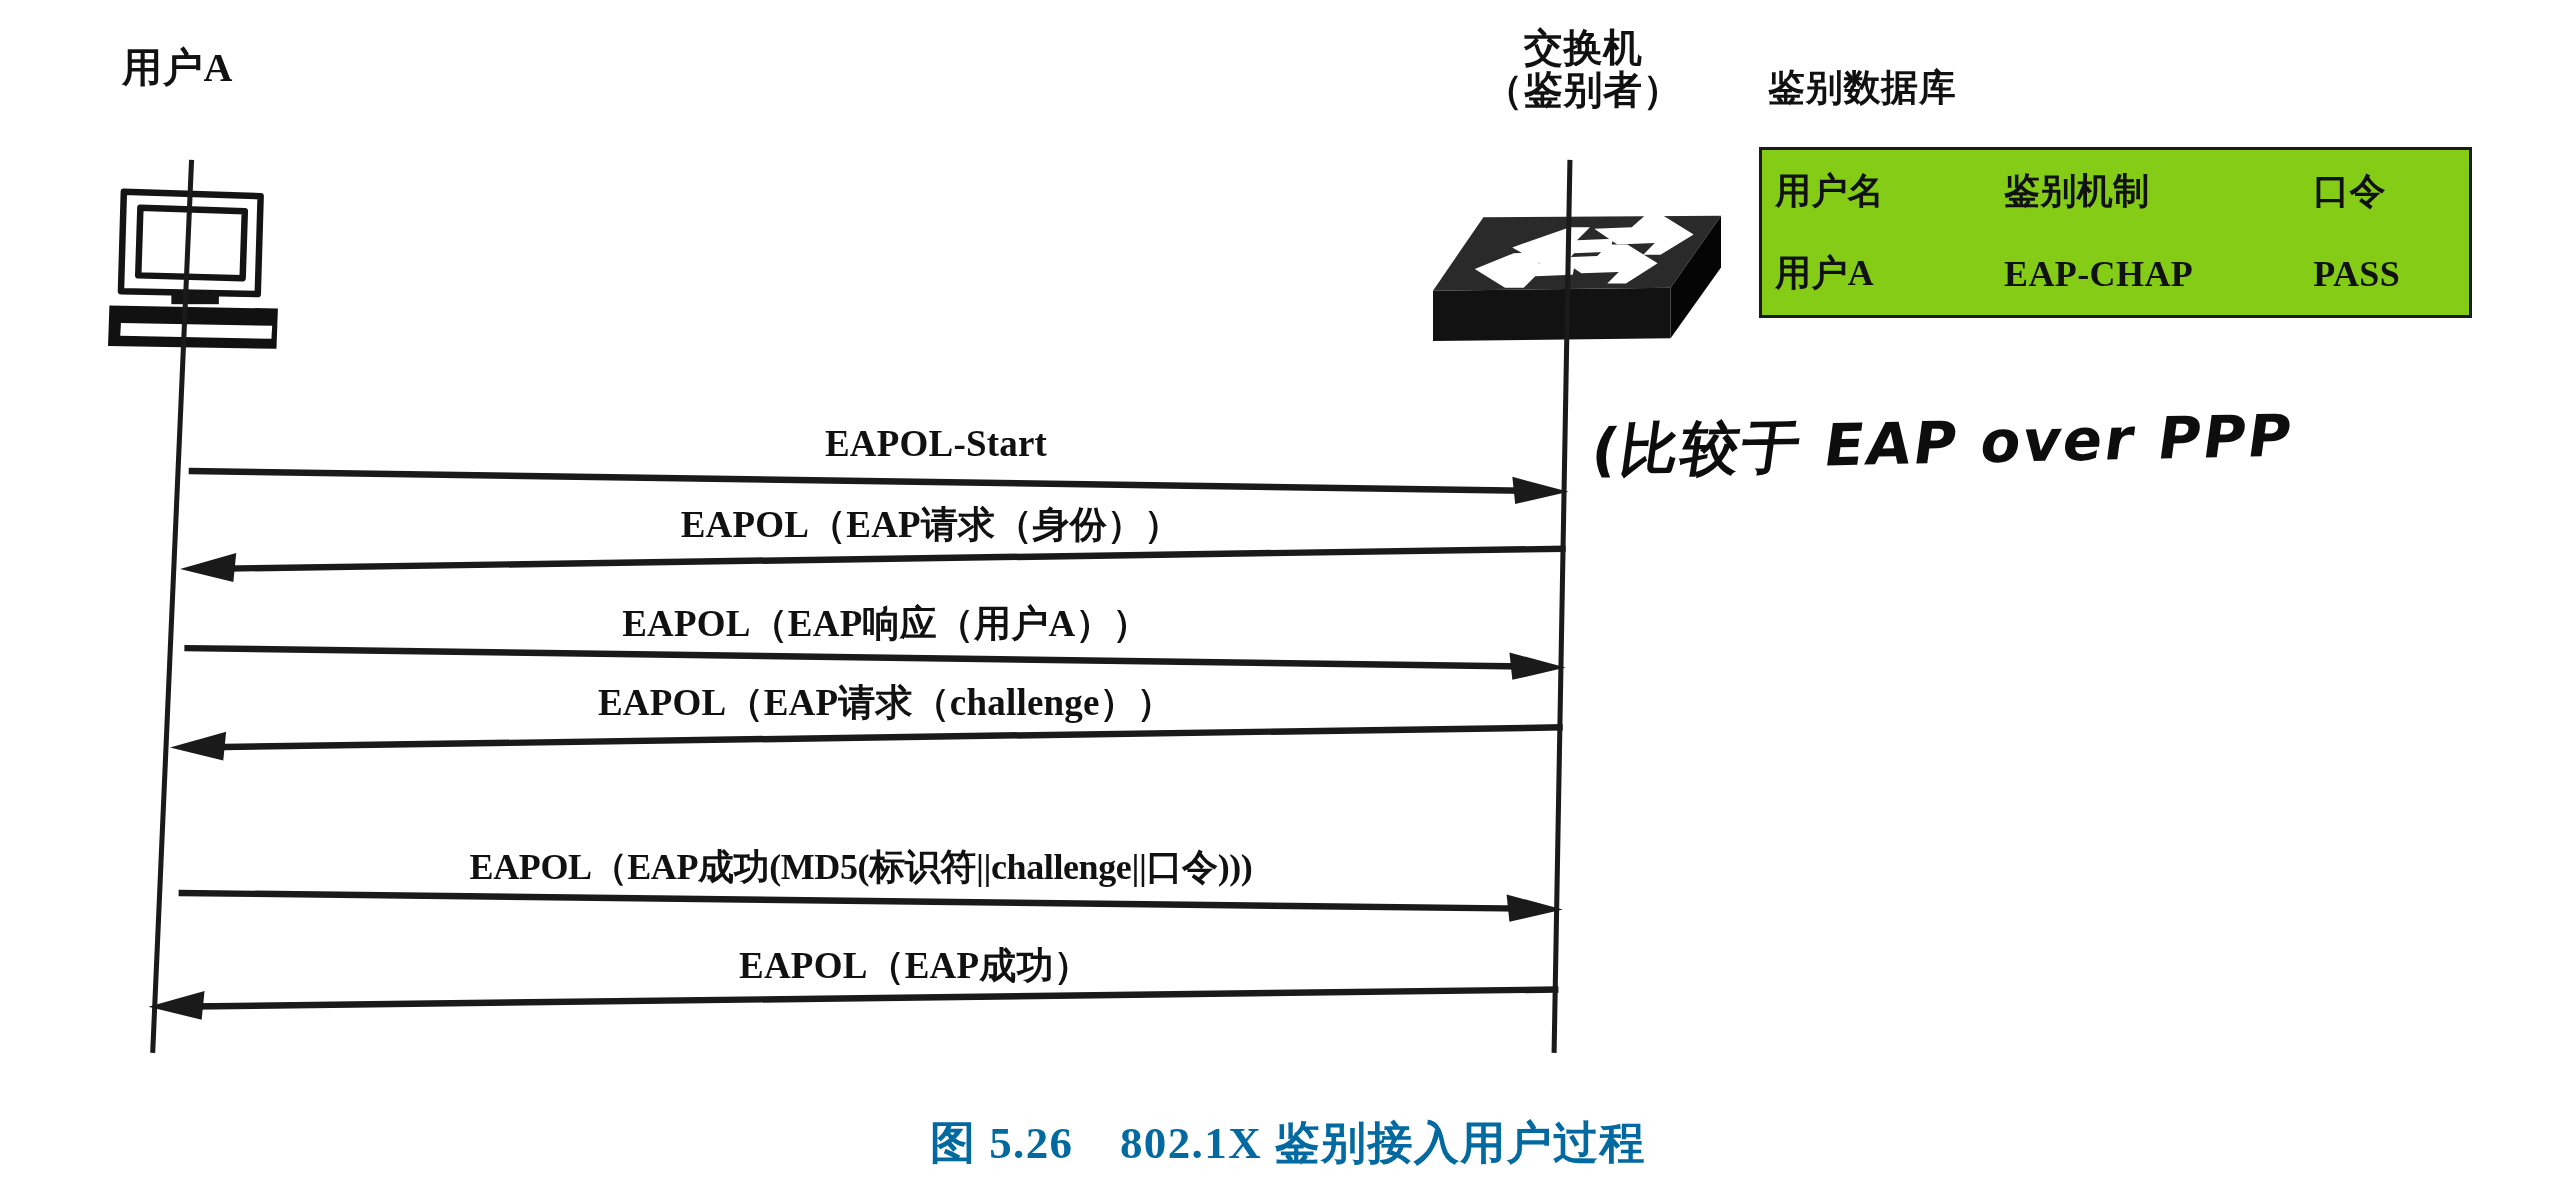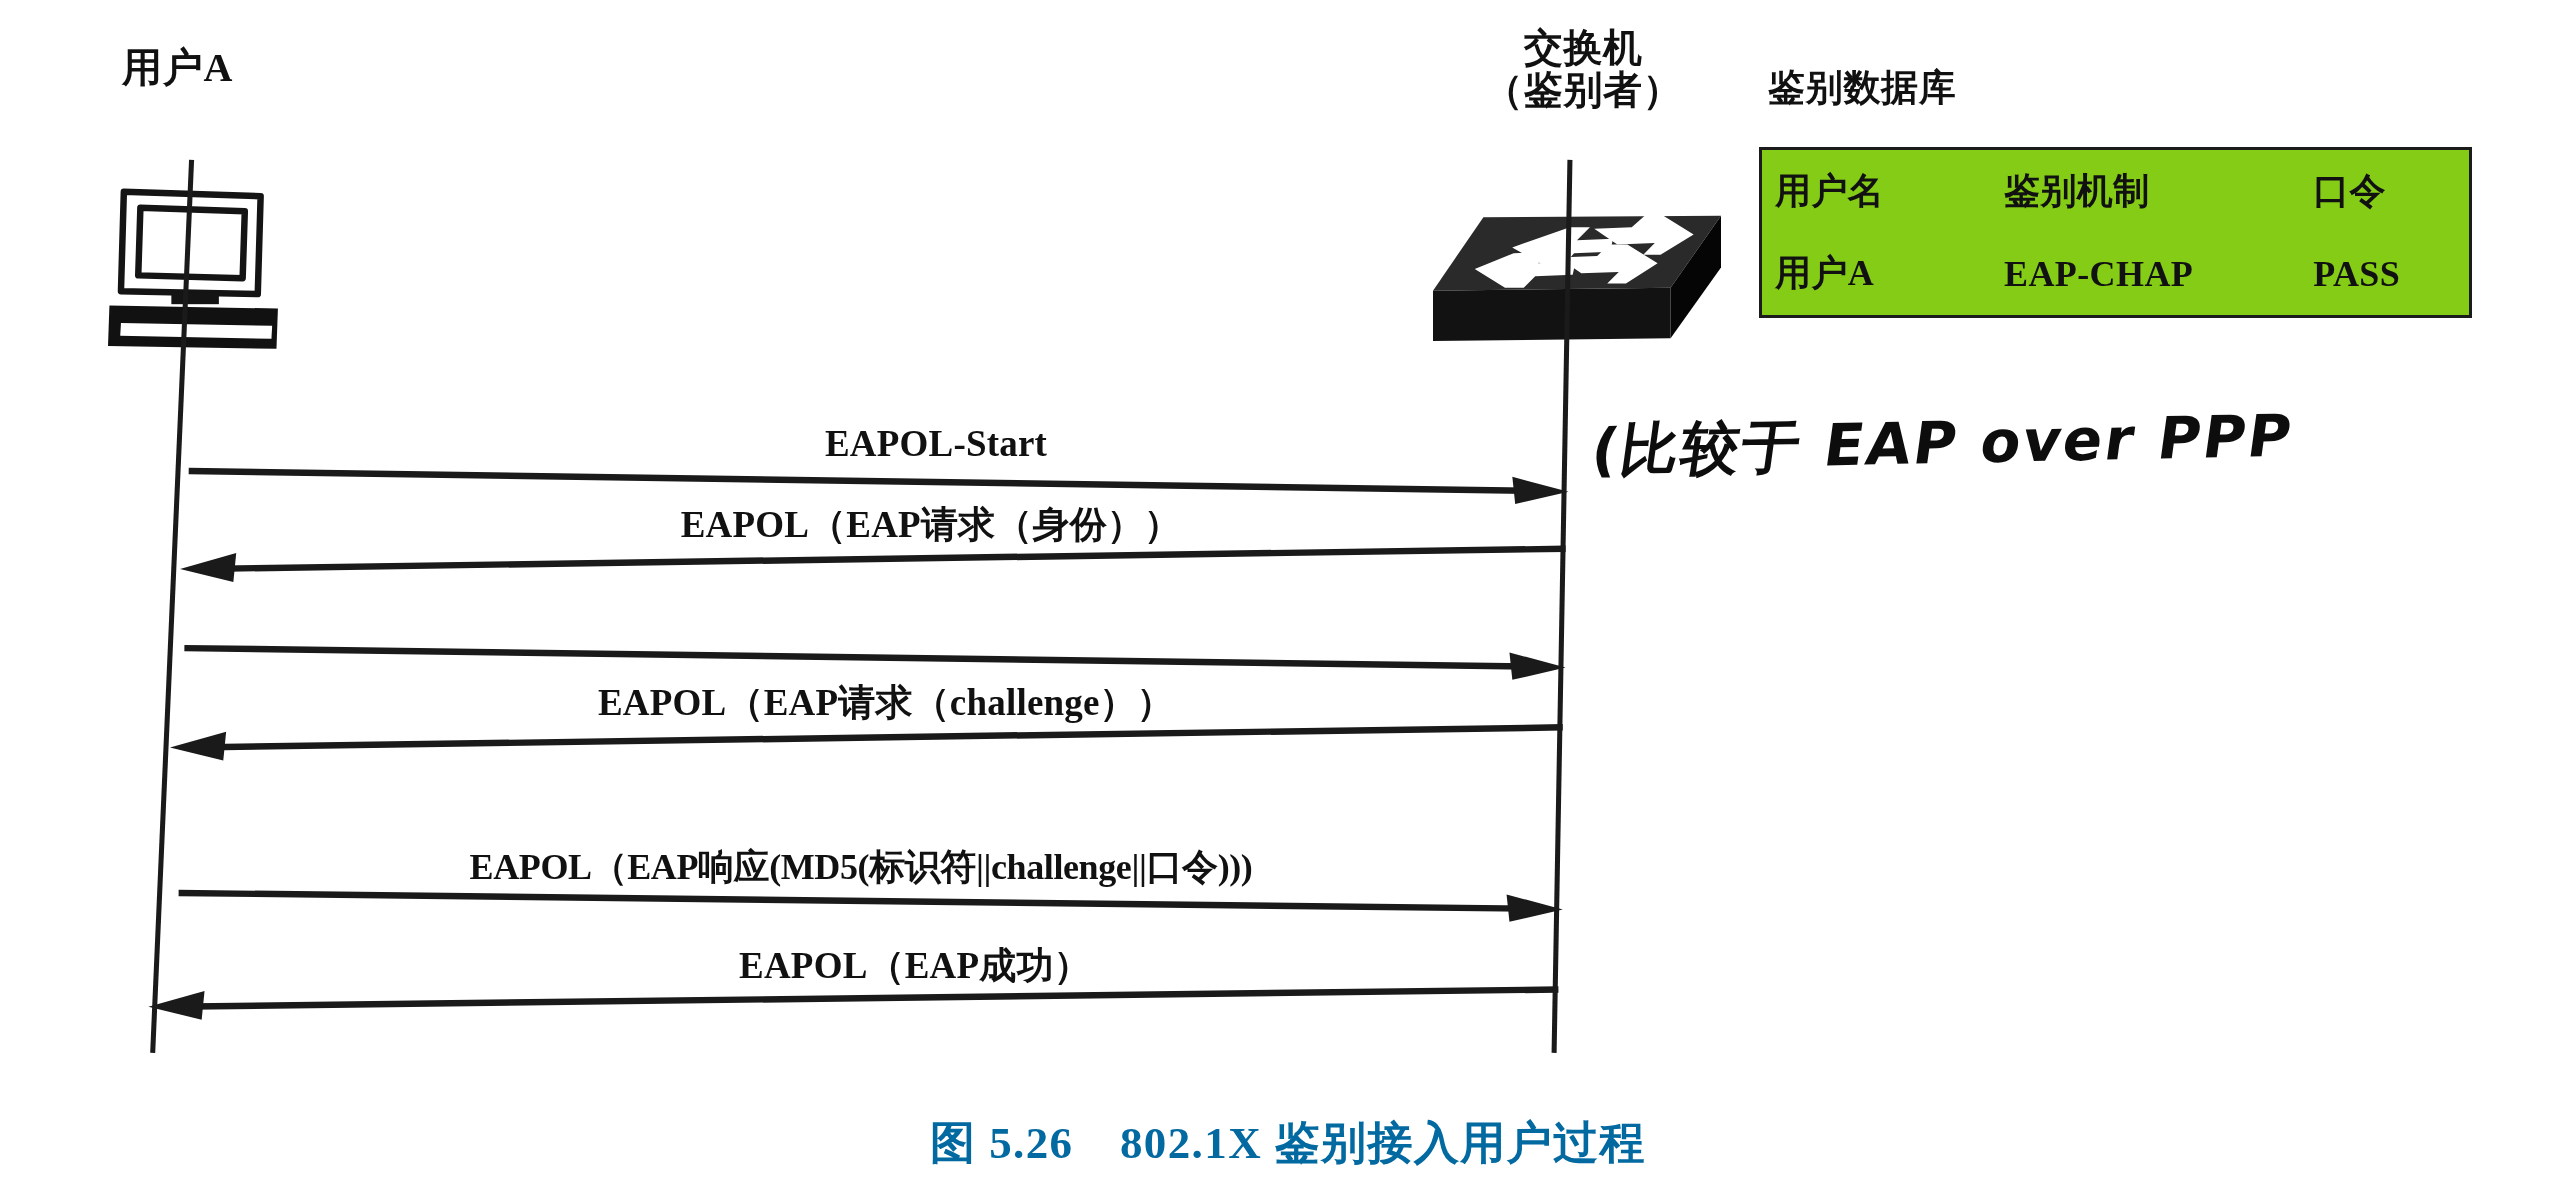--- a/index.html
+++ b/index.html
@@ -258,6 +258,7 @@
 
   <div class="msg-label" style="left:900px; top:500px;margin-left:31px;">EAPOL（EAP请求（身份））</div>
 
+  <div class="msg-label" style="left:886px; top:599px;">EAPOL（EAP响应（用户A））</div>
 
   <div class="msg-label" style="left:886px; top:678px;">EAPOL（EAP请求（challenge））</div>
 

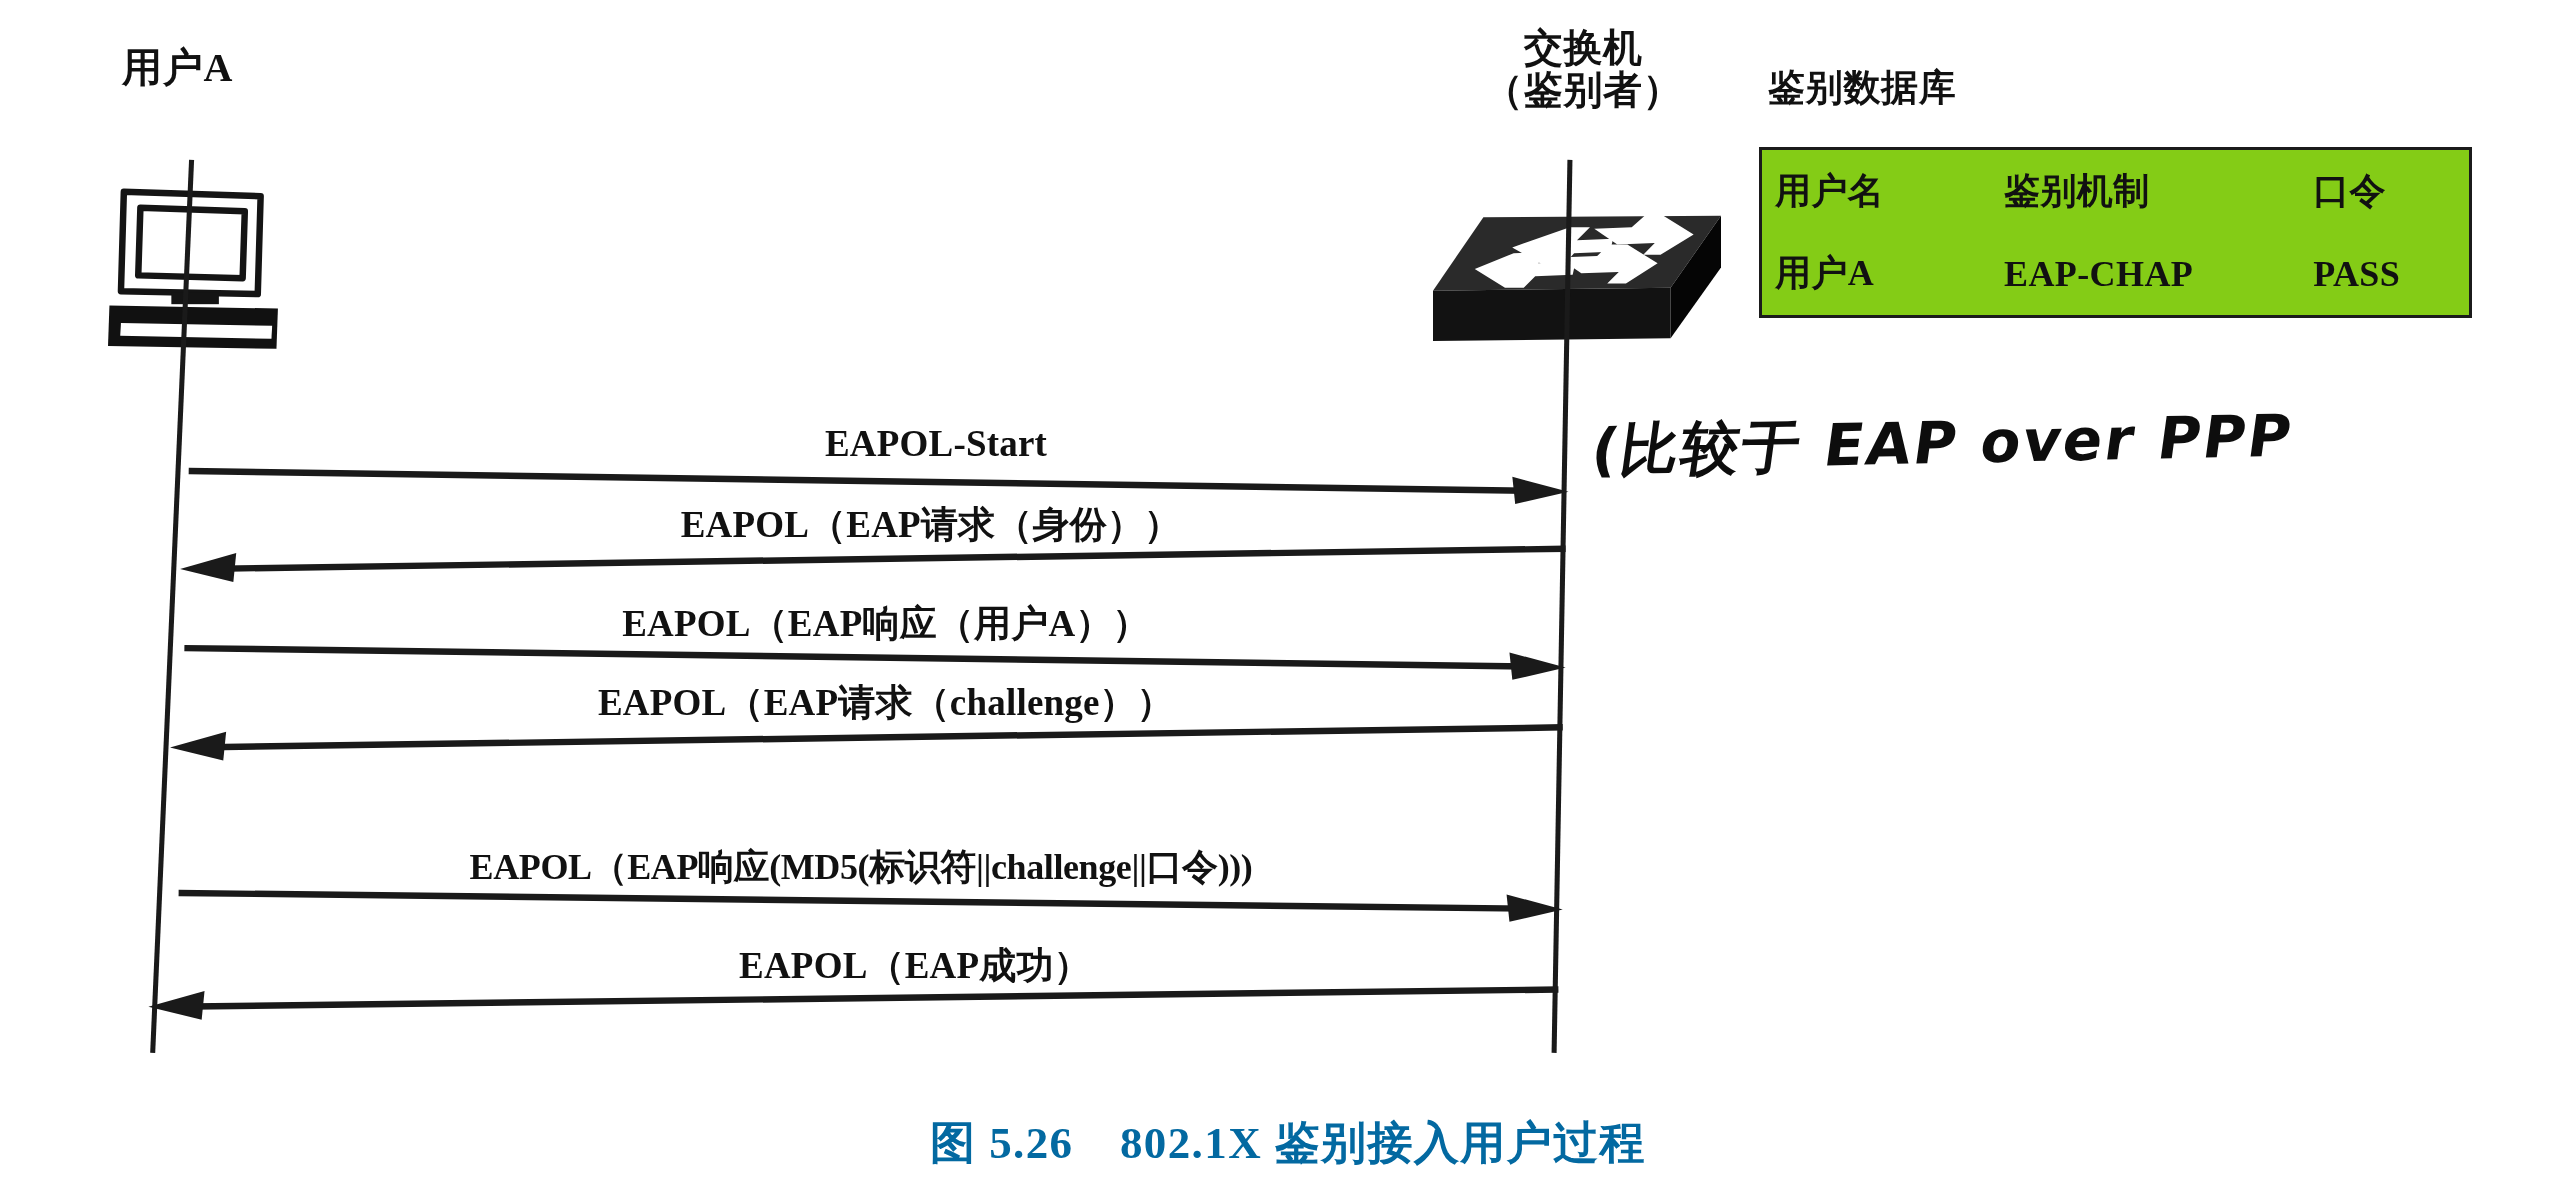--- a/index.html
+++ b/index.html
@@ -262,7 +262,7 @@
 
   <div class="msg-label" style="left:886px; top:678px;">EAPOL（EAP请求（challenge））</div>
 
-  <div class="msg-label m5" style="left:861px; top:843px;">EAPOL（EAP响应(MD5(标识符||challenge||口令)))</div>
+  <div class="msg-label m5" style="left:861px; top:843px;">EAPOL（EAP成功(MD5(标识符||challenge||口令)))</div>
 
   <div class="msg-label" style="left:886px; top:941px;margin-left:29px;">EAPOL（EAP成功）</div>
 

